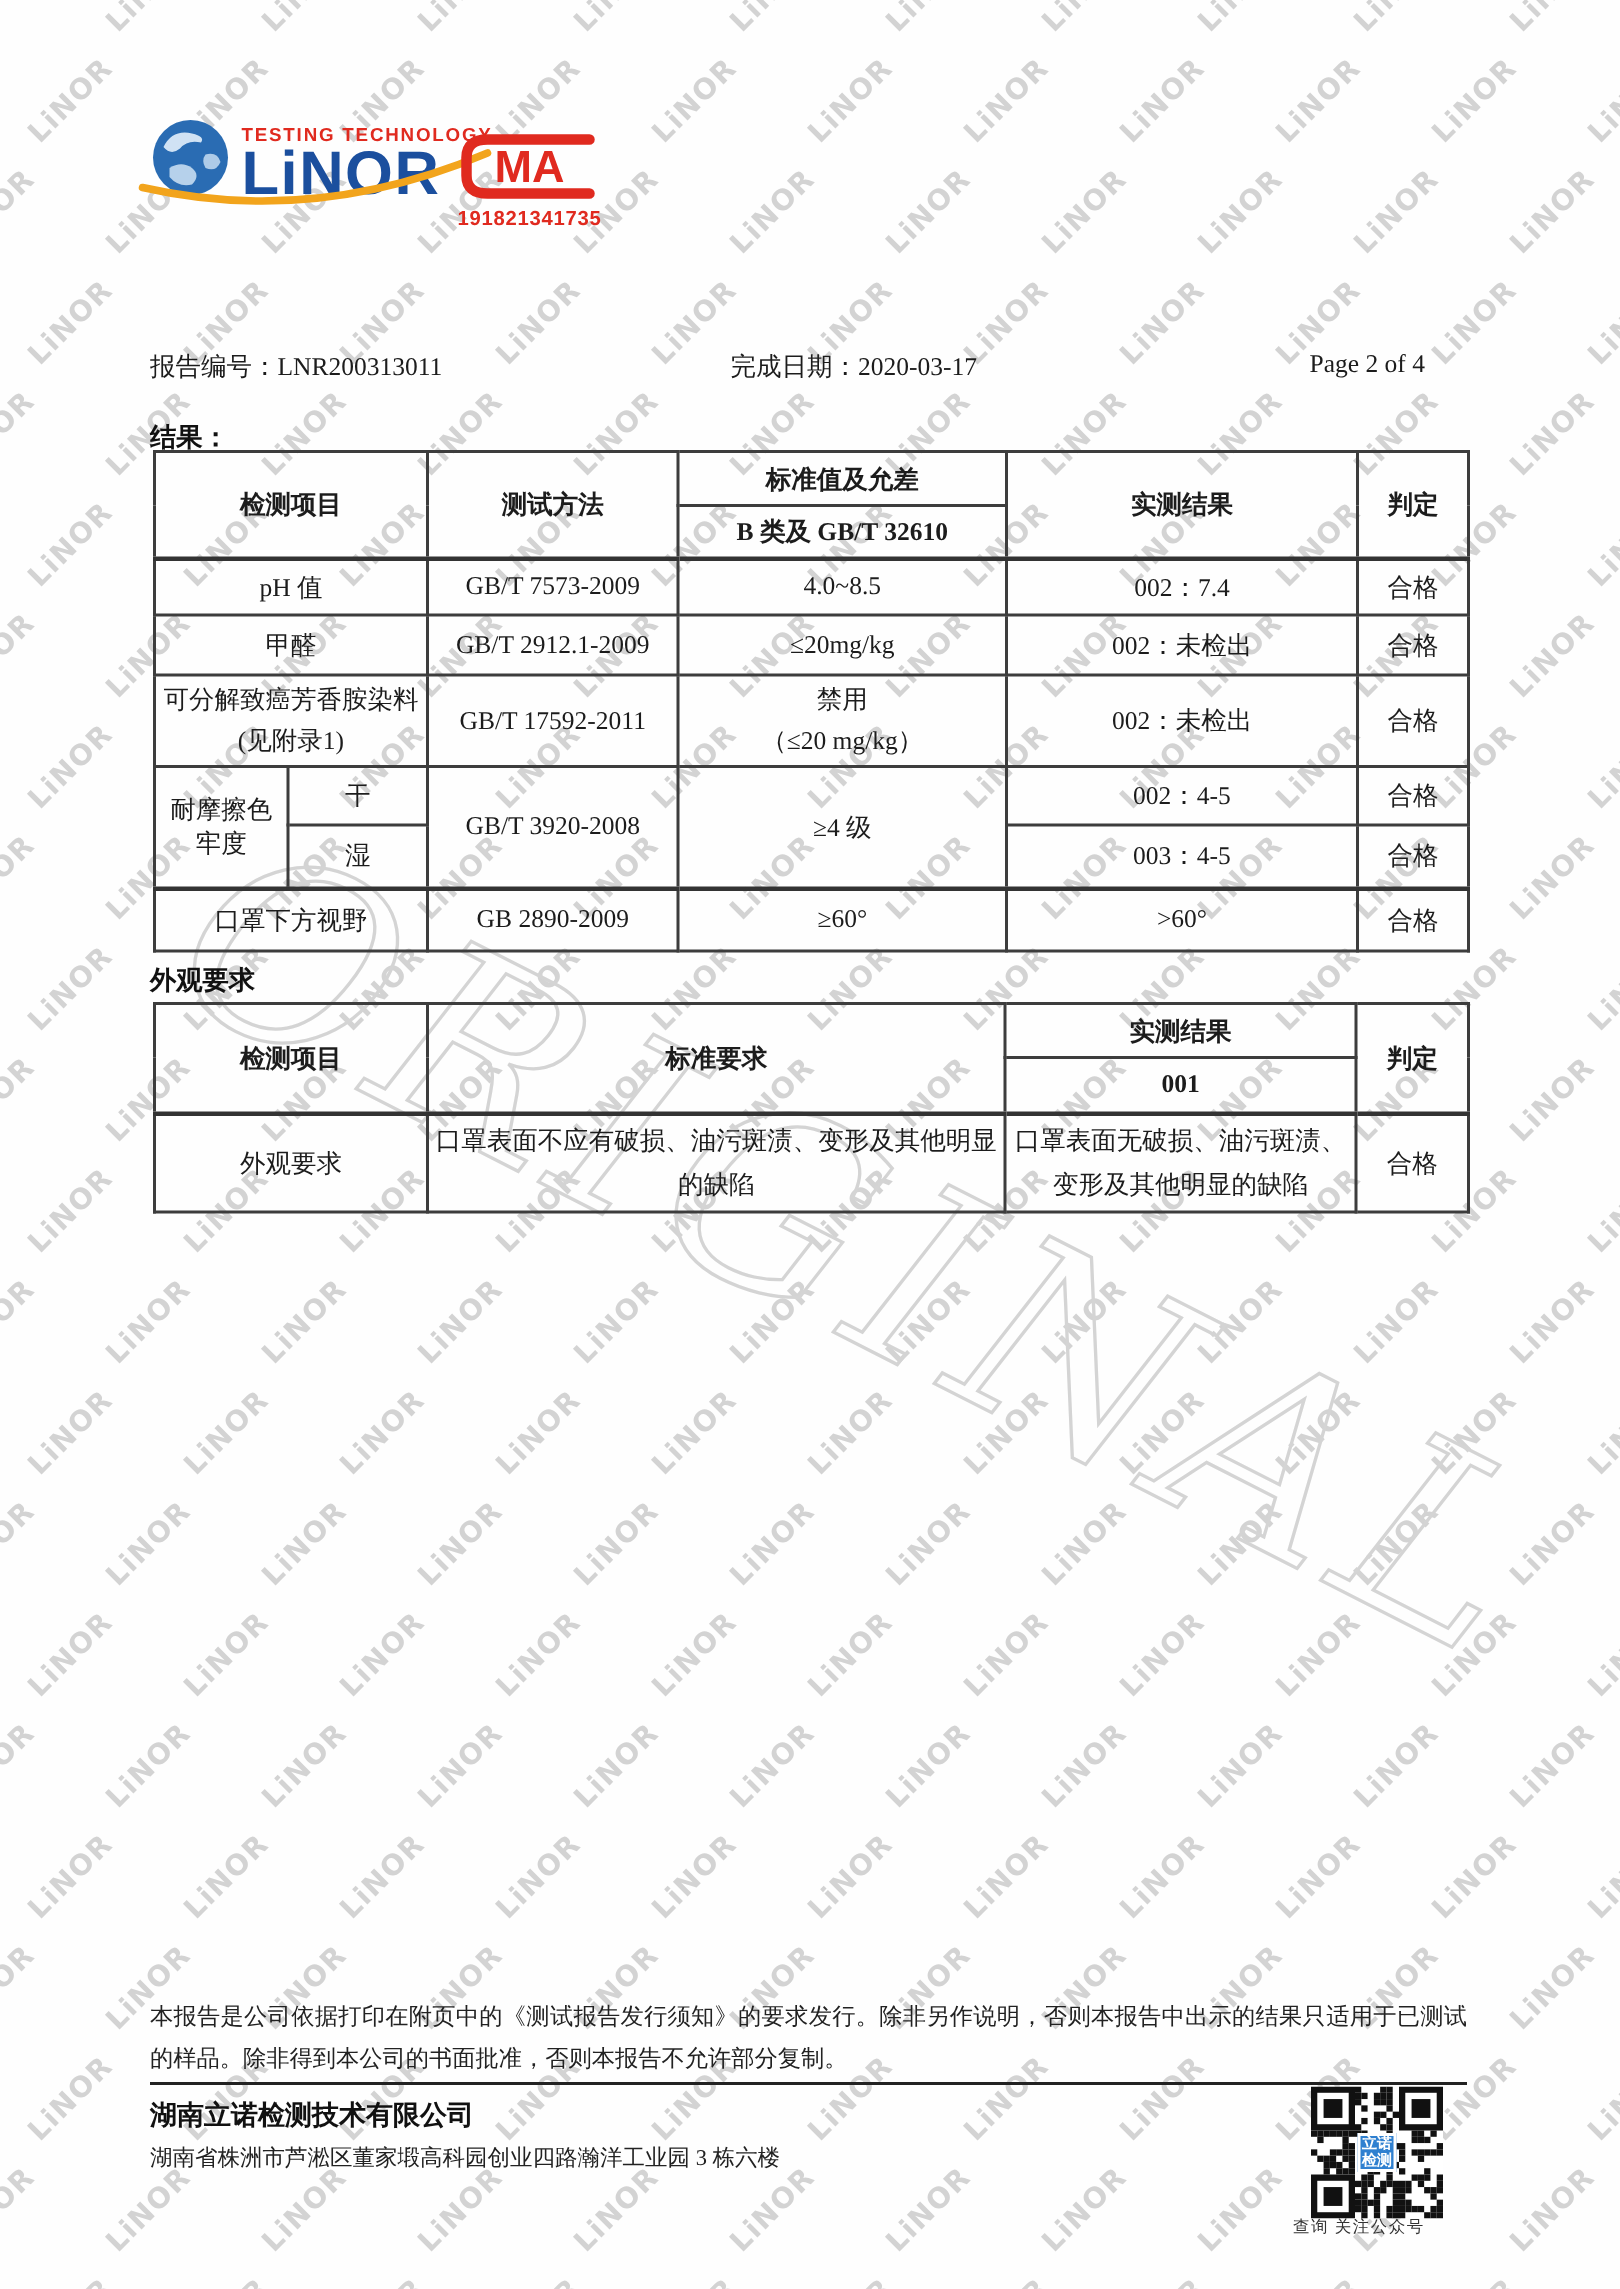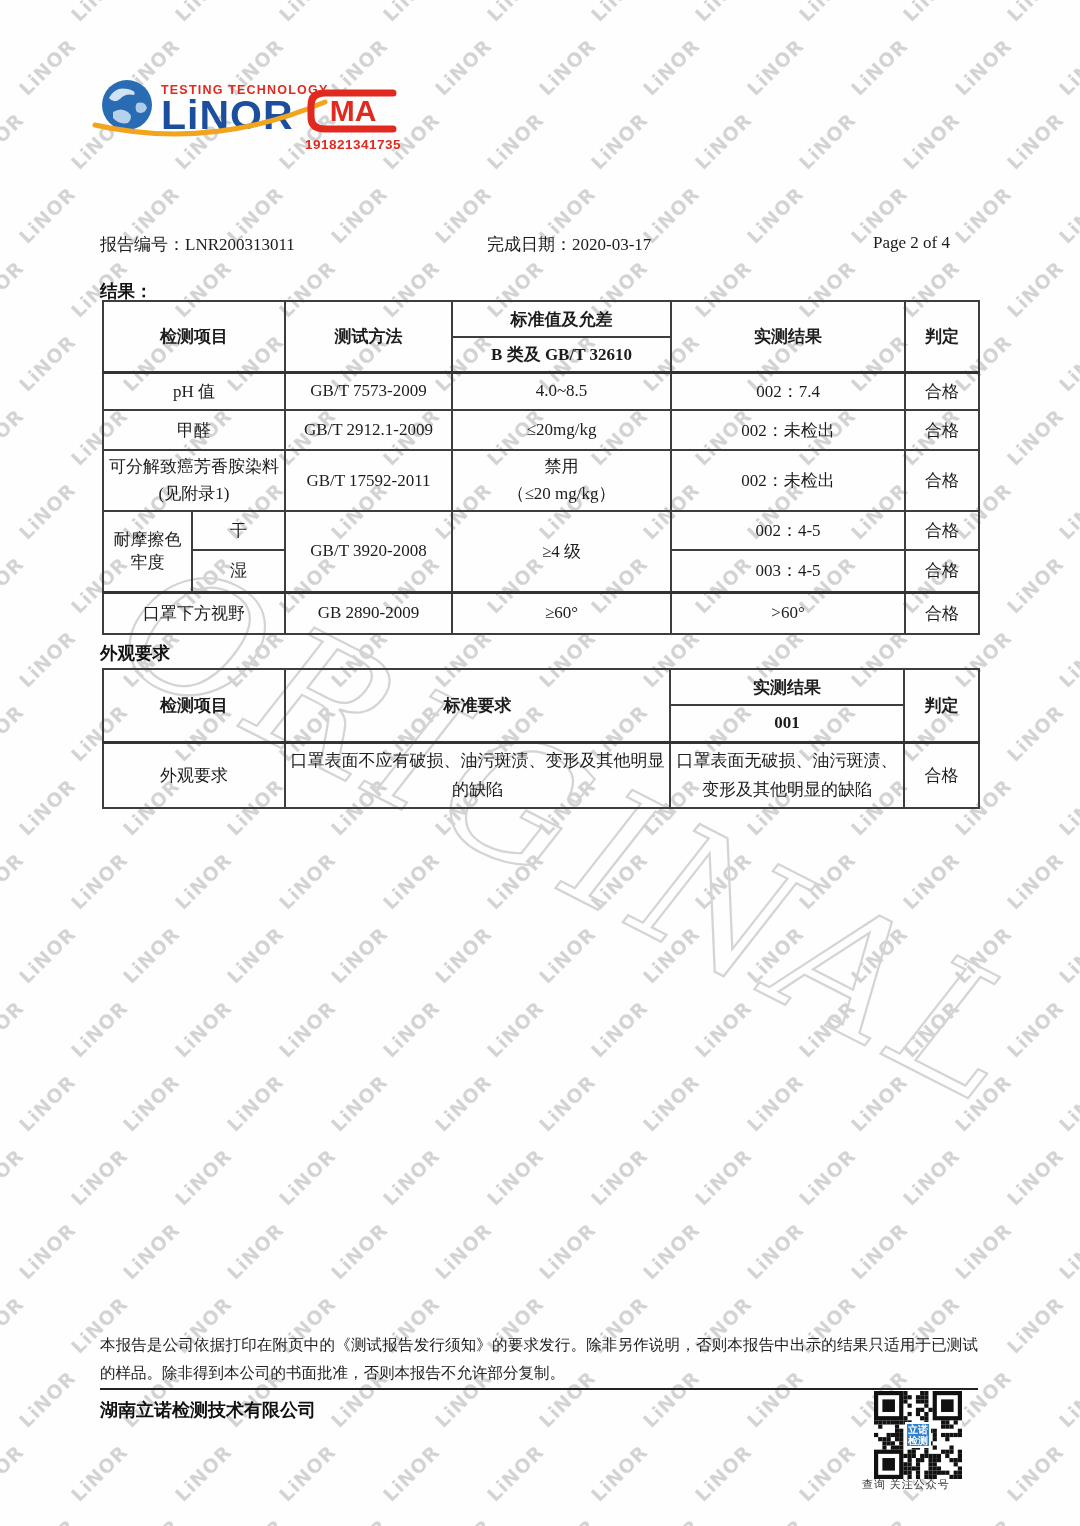--- a/index.html
+++ b/index.html
@@ -446,6 +446,7 @@
   <div class="disclaimer layer">本报告是公司依据打印在附页中的《测试报告发行须知》的要求发行。除非另作说明，否则本报告中出示的结果只适用于已测试的样品。除非得到本公司的书面批准，否则本报告不允许部分复制。</div>
   <div class="footer-rule layer"></div>
   <div class="company-name layer">湖南立诺检测技术有限公司</div>
+  <div class="company-address layer">湖南省株洲市芦淞区董家塅高科园创业四路瀚洋工业园 3 栋六楼</div>
 
   <div class="qr-box layer">
     <svg width="88" height="88" viewBox="0 0 84 84">

